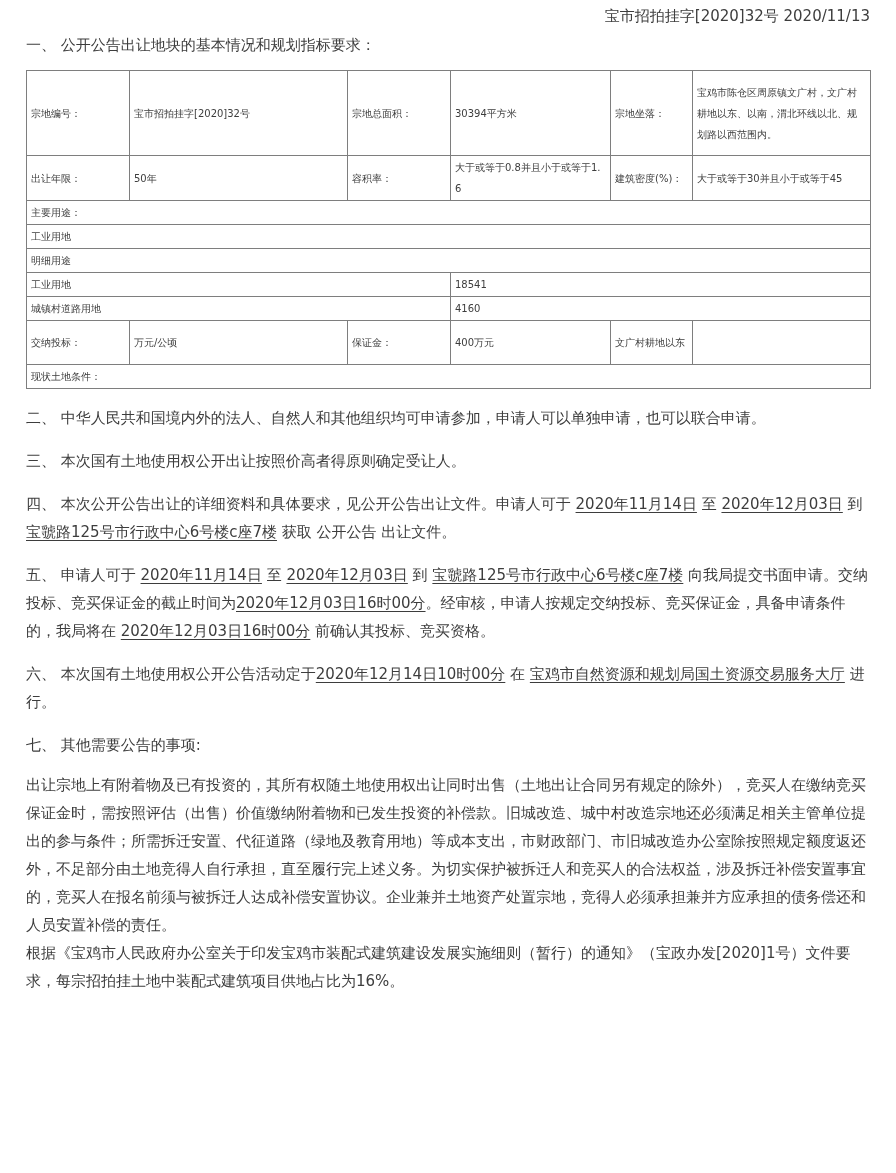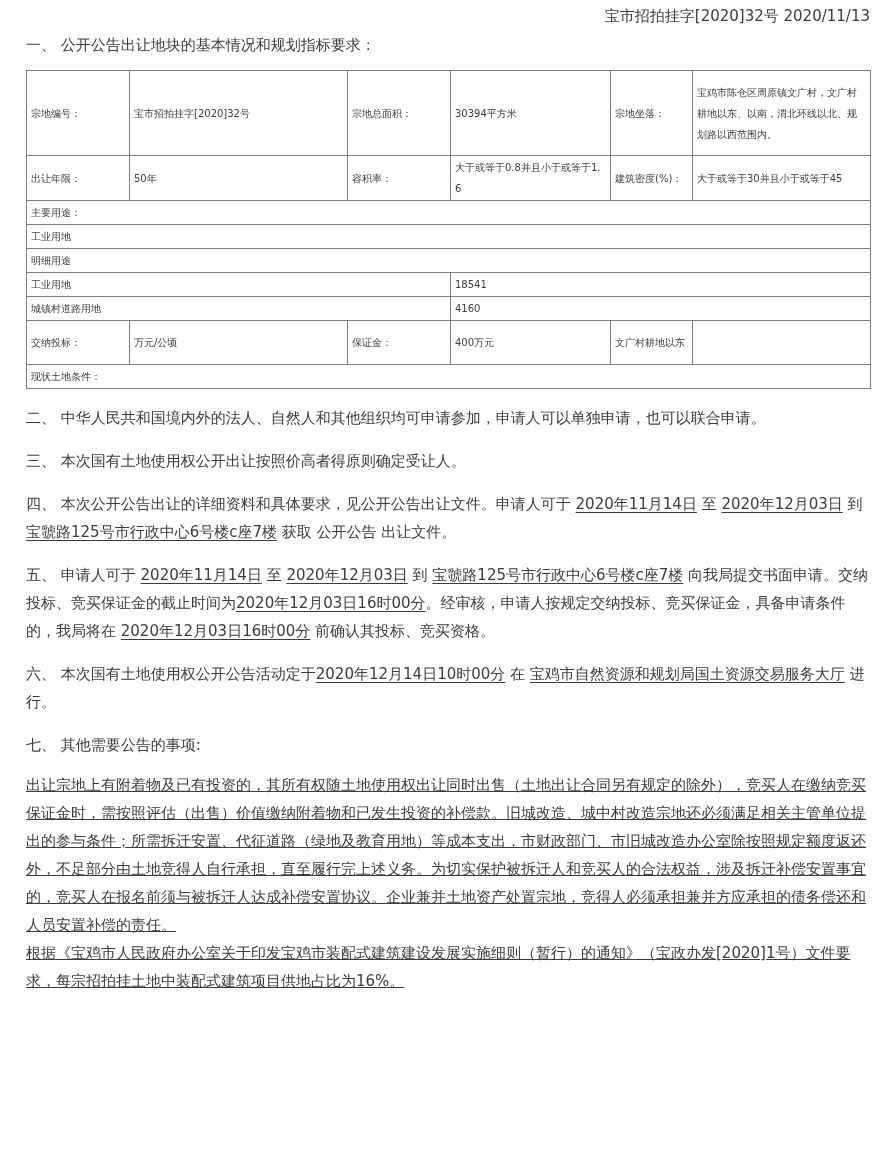--- a/index.html
+++ b/index.html
@@ -41,7 +41,7 @@
   table.land-table tr.mid td { height: 44px; }
 
   .para { margin-top: 15px; line-height: 28px; }
-  .body-block { margin-top: 12px; text-decoration: underline; }
+  .body-block { margin-top: 12px; }
   .body-block .bp { line-height: 28px; }
 
   .u { text-decoration: underline; text-underline-offset: 3px; }

